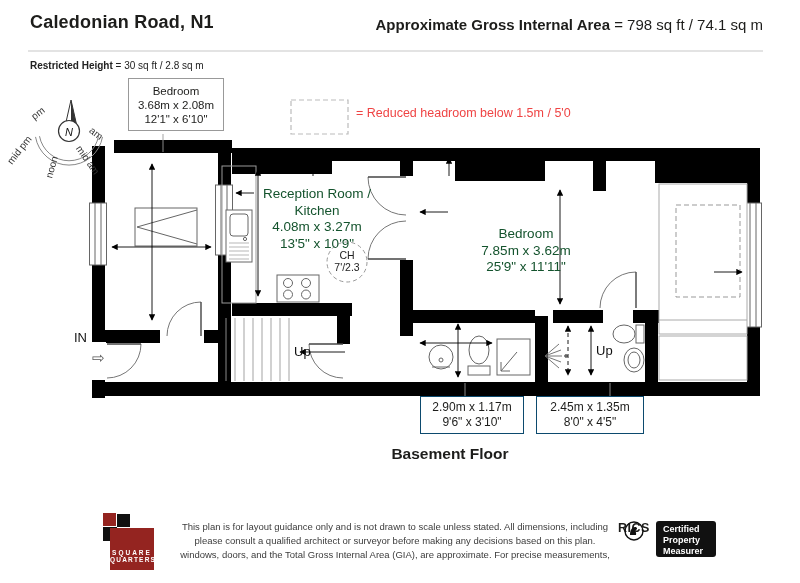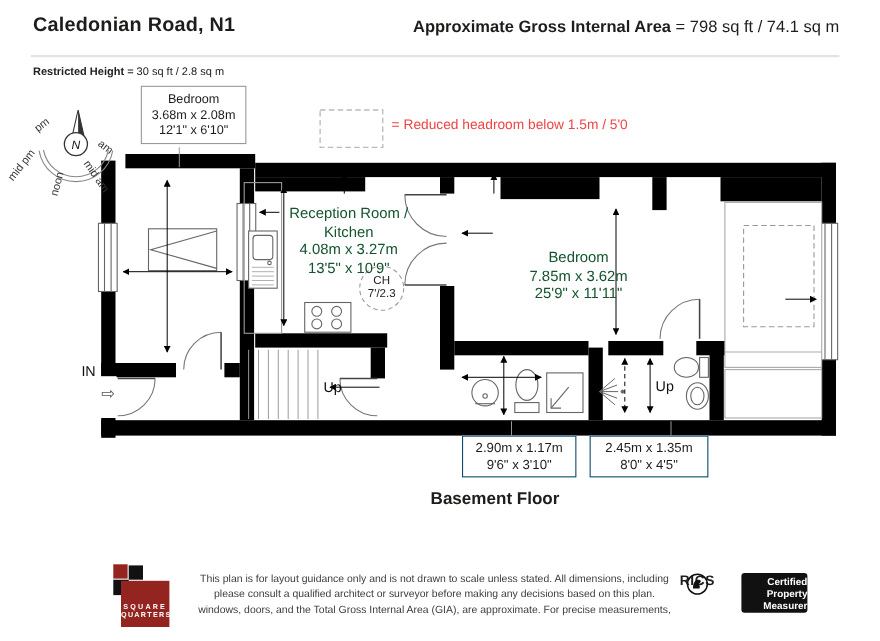--- a/index.html
+++ b/index.html
@@ -32,9 +32,9 @@
   .logo-big .w2{display:block;font-size:6.5px;letter-spacing:1.2px;font-weight:bold;}
   .rics-wrap{position:absolute;left:612px;top:520px;width:44px;text-align:center;}
   .rics-word{font-size:12.5px;font-weight:bold;letter-spacing:.5px;margin-top:1px;}
-  .badge{position:absolute;left:674px;top:521px;width:60px;height:36px;background:#111;
+  .badge{position:absolute;left:656px;top:521px;width:60px;height:36px;background:#111;
          border-radius:3px;color:#fff;font-size:9px;font-weight:bold;line-height:11px;
-         padding:3px 0 0 7px;box-sizing:border-box;text-align:right;}
+         padding:3px 0 0 7px;box-sizing:border-box;}
   svg{position:absolute;left:0;top:0;}
   .wall{fill:#000;}
   .thin{fill:none;stroke:#777;stroke-width:1;}

